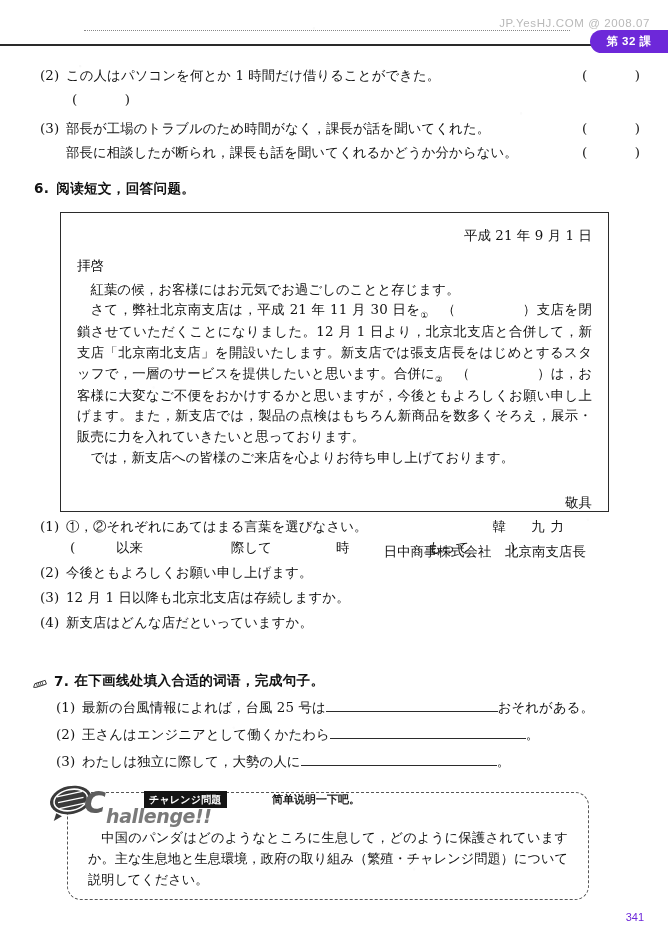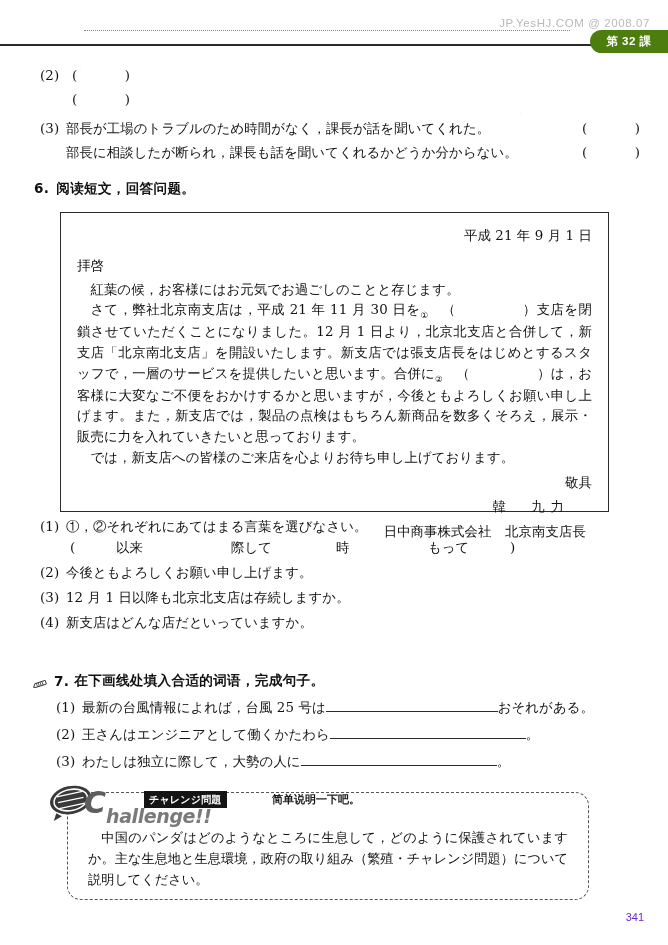--- a/index.html
+++ b/index.html
@@ -57,7 +57,7 @@
     right: 0;
     width: 78px;
     height: 23px;
-    background: #4d7c0f;
+    background: #6d28d9;
     border-radius: 12px 0 0 12px;
     color: #fff;
     font-family: "Liberation Sans", sans-serif;

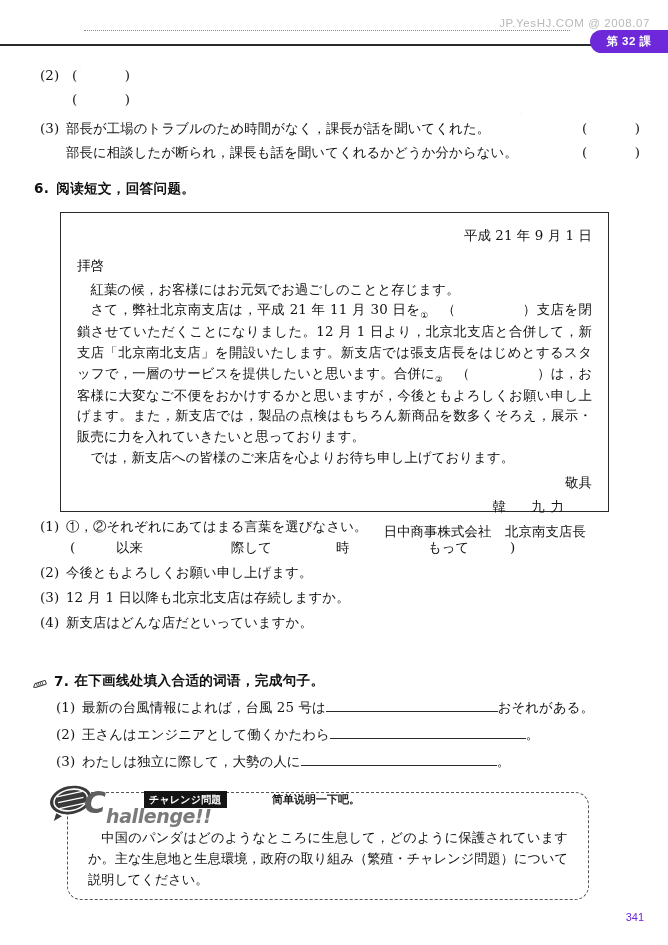--- a/index.html
+++ b/index.html
@@ -314,6 +314,7 @@
 
 <div class="tf-row jp" style="top:66px;">
   <span class="tf-num">(2)</span>
+  <span class="tf-text">この人はパソコンを何とか 1 時間だけ借りることができた。</span>
   <span class="tf-paren">
     <span>(</span>
     <span>)</span>

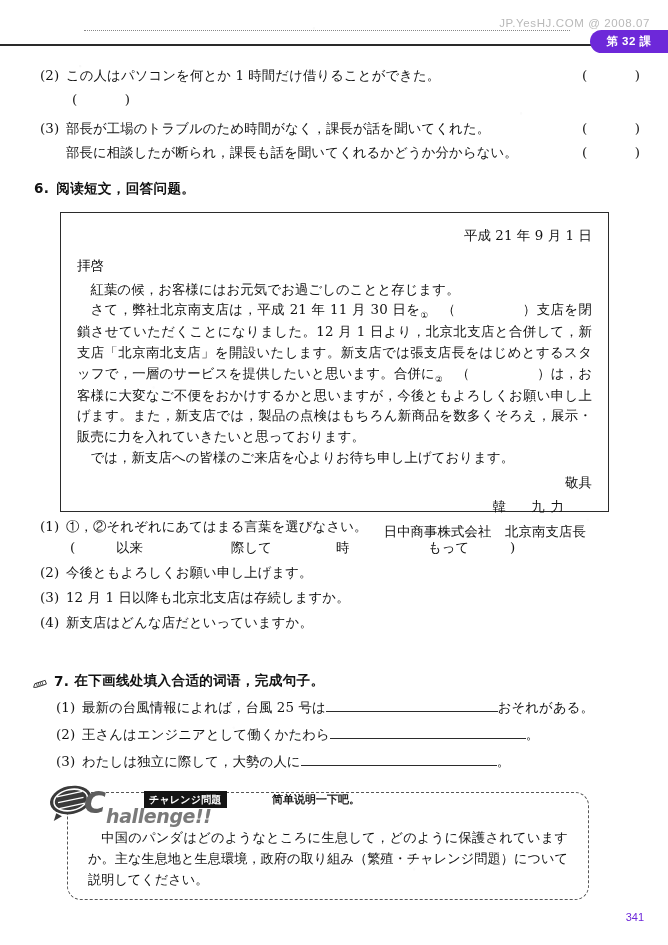--- a/index.html
+++ b/index.html
@@ -139,7 +139,7 @@
   }
   .letter-close {
     text-align: right;
-    margin-top: 4px;
+    margin-top: 24px;
   }
   .letter-sign {
     text-align: right;

